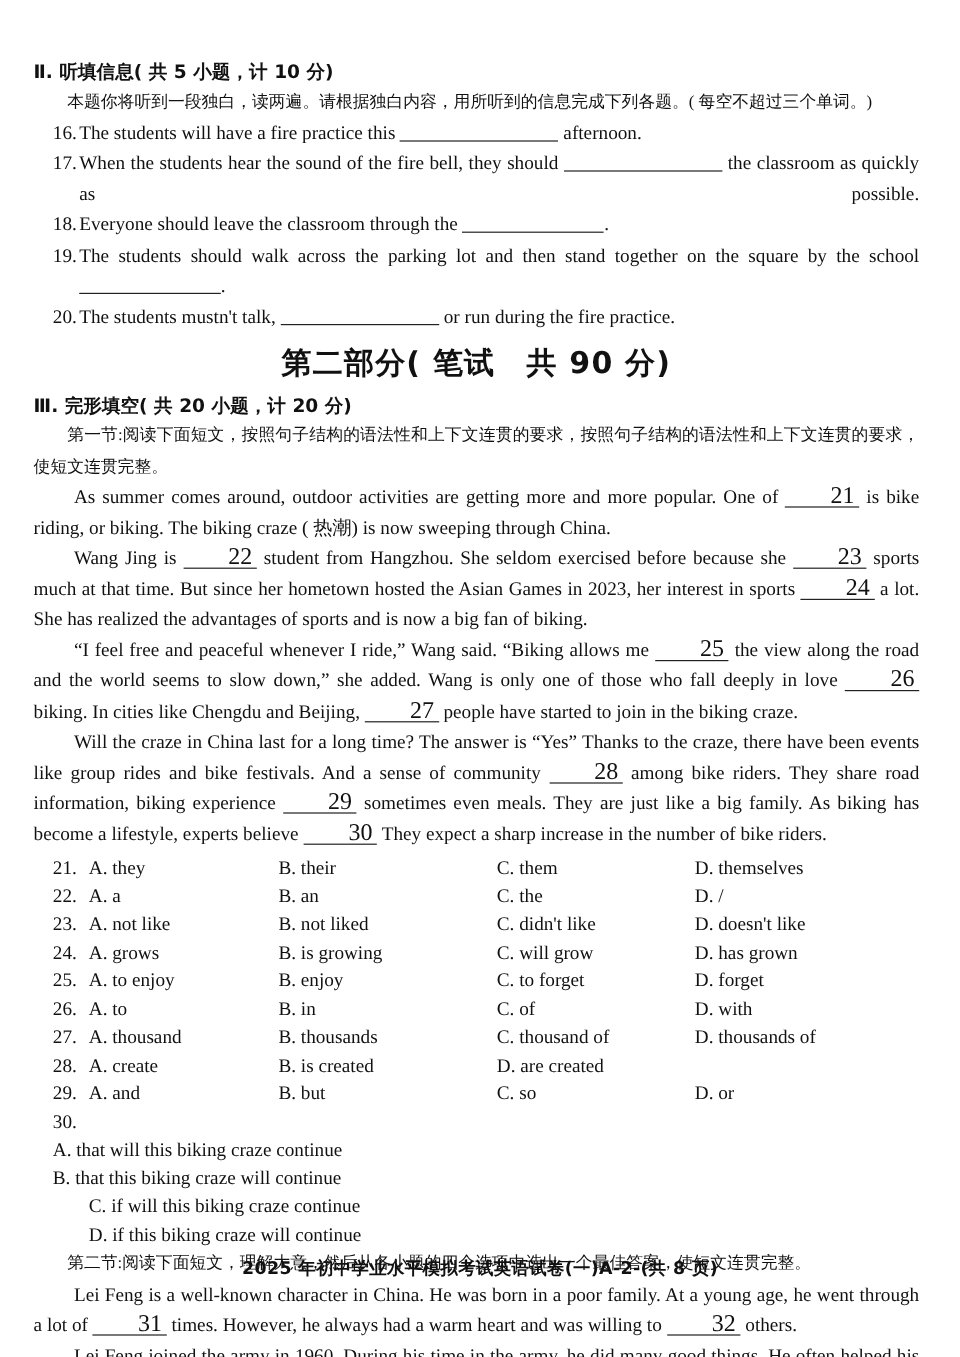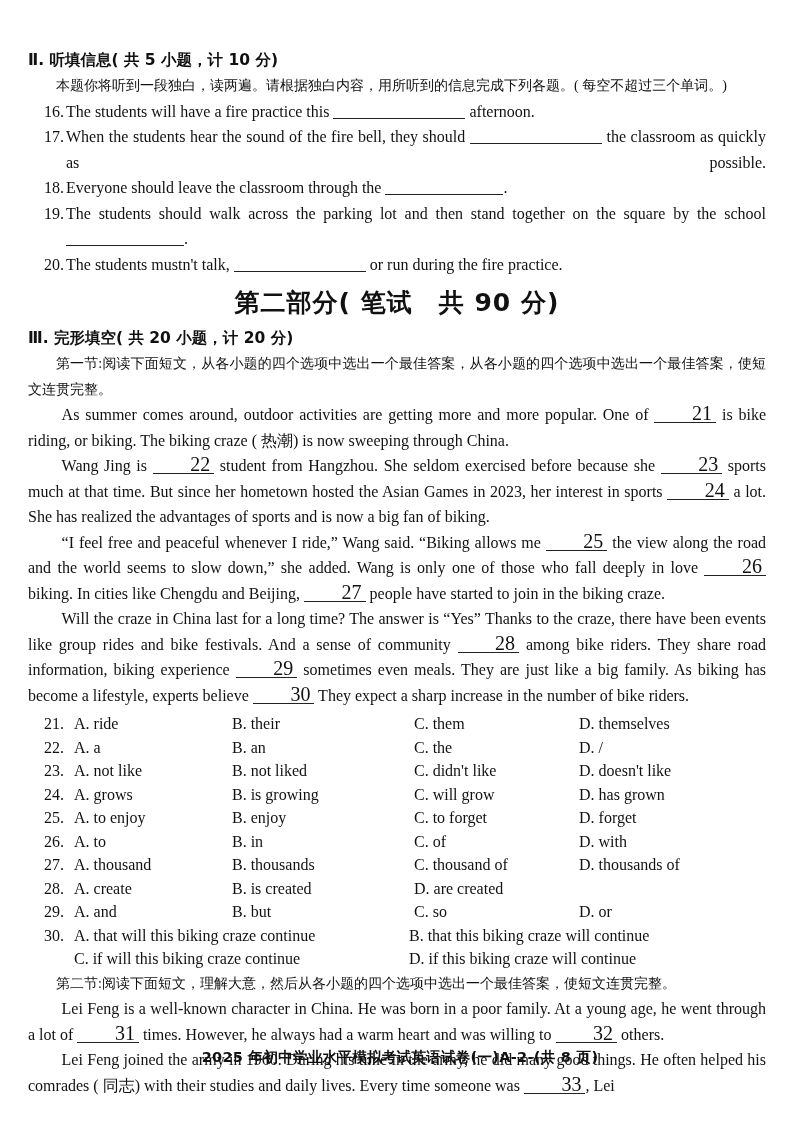--- a/index.html
+++ b/index.html
@@ -222,7 +222,7 @@
 
     <div class="section-head">Ⅲ. 完形填空( 共 20 小题，计 20 分)</div>
 
-    <p class="cn-para indent2">第一节:阅读下面短文，从各小题的四个选项中选出一个最佳答案，从各小题的四个选项中选出一个最佳答案，使短文连贯完整。</p>
+    <p class="cn-para indent2">第一节:阅读下面短文，按照句子结构的语法性和上下文连贯的要求，按照句子结构的语法性和上下文连贯的要求，使短文连贯完整。</p>
 
     <p class="en en-indent en-just"><span>As summer comes around, outdoor activities are getting more and more popular. One of</span> <span class="nb">21</span> <span>is bike riding, or biking. The biking craze ( 热潮) is now sweeping through China.</span></p>
 

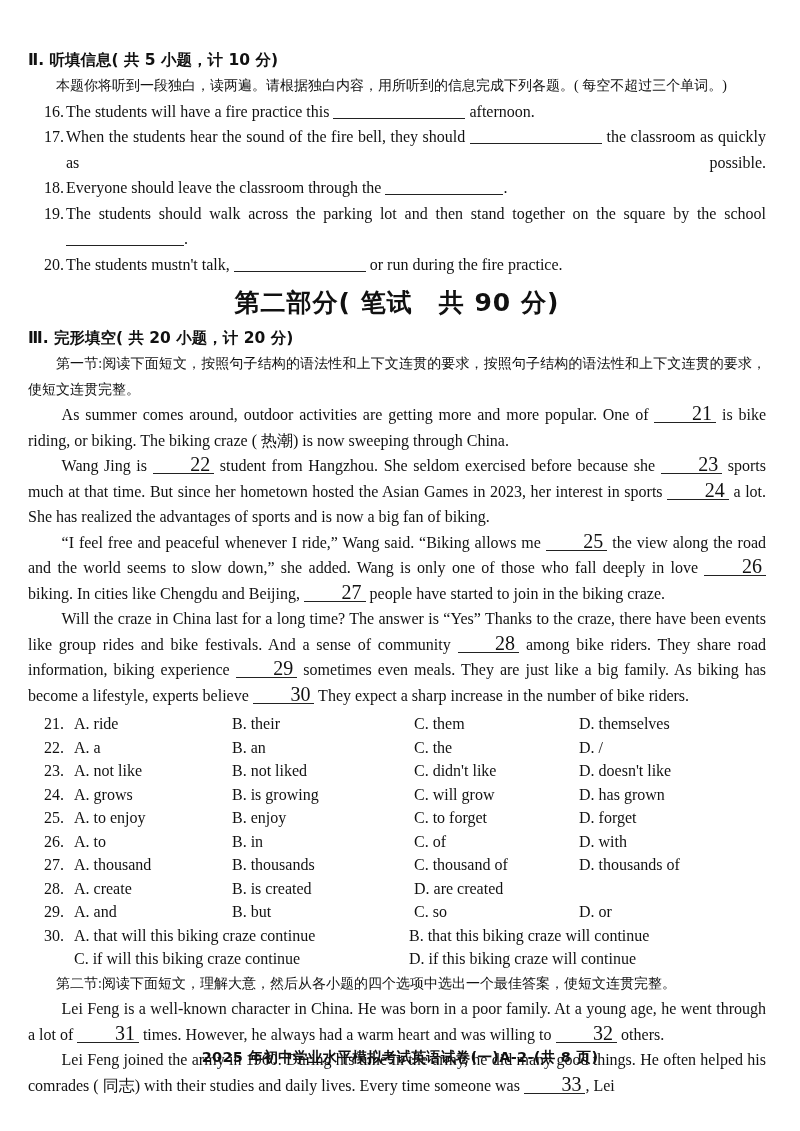--- a/index.html
+++ b/index.html
@@ -235,7 +235,7 @@
     <ul class="choices">
       <li class="choice-row">
         <span class="c-num">21.</span>
-        <span class="c-opt c-a">A. ride</span>
+        <span class="c-opt c-a">A. they</span>
         <span class="c-opt c-b">B. their</span>
         <span class="c-opt c-c">C. them</span>
         <span class="c-opt c-d">D. themselves</span>

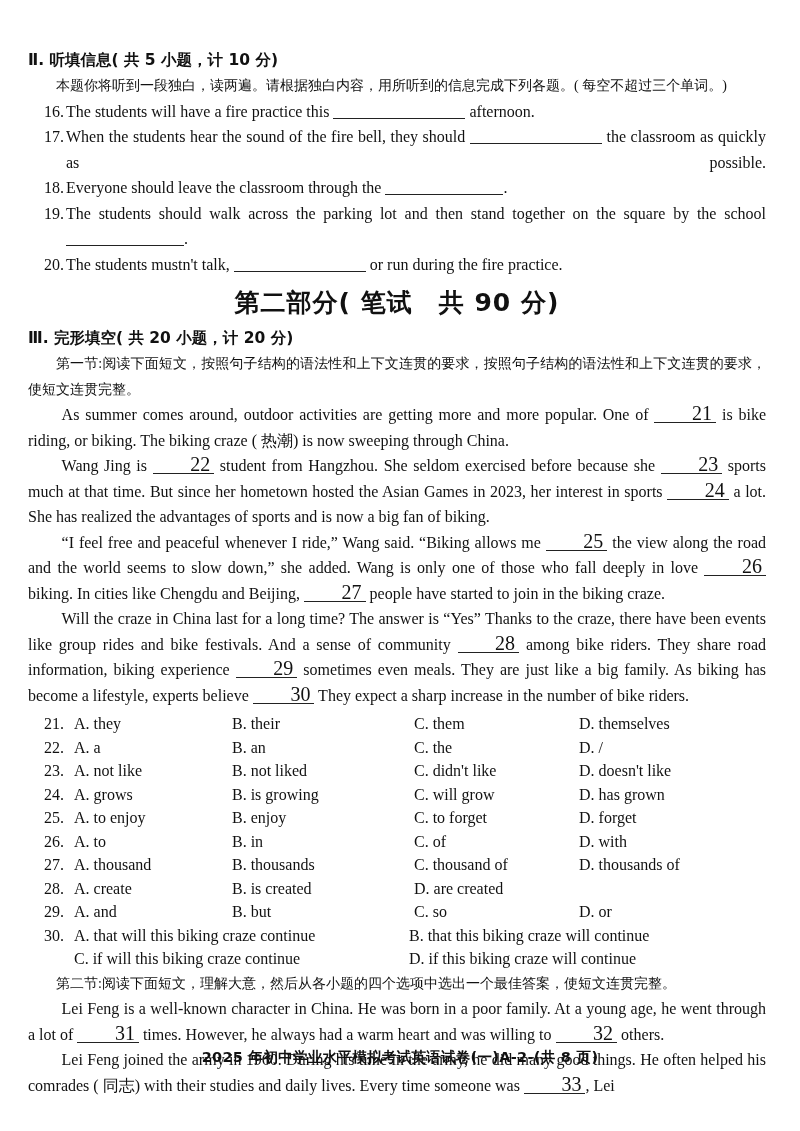--- a/index.html
+++ b/index.html
@@ -165,6 +165,7 @@
     font-size: 16px;
     line-height: 23.5px;
     padding-left: 16px;
+    flex-direction: column;
   }
   .w-num { flex: 0 0 auto; width: 30px; white-space: nowrap; }
   .w-left { flex: 0 0 auto; width: 335px; white-space: nowrap; }

